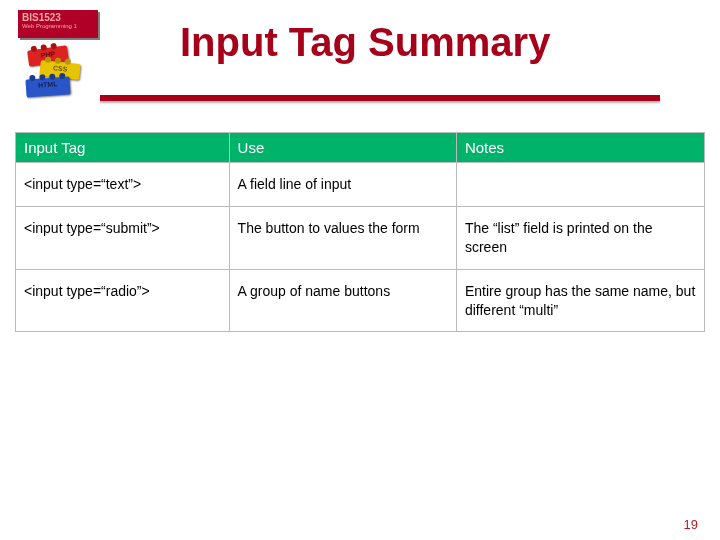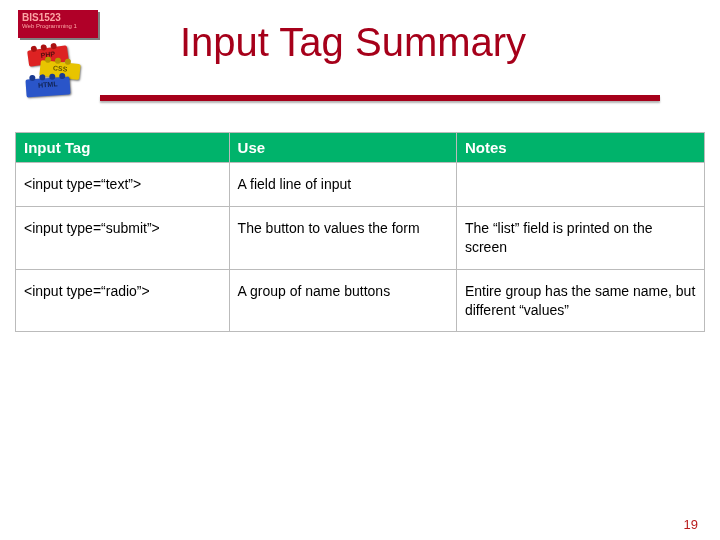--- a/index.html
+++ b/index.html
@@ -50,7 +50,7 @@
     top: 20px;
     left: 180px;
     font-size: 40px;
-    font-weight: normal;
+    font-weight: bold;
     color: #a6001a;
   }
   .rule {

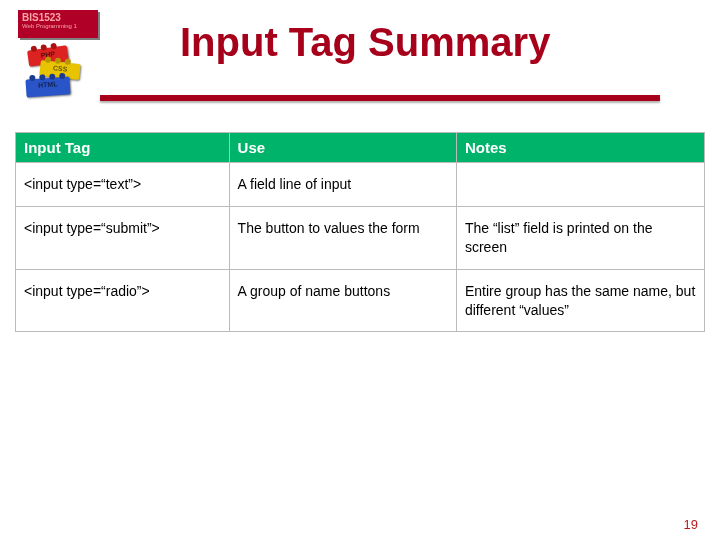--- a/index.html
+++ b/index.html
@@ -78,7 +78,7 @@
     color: #fff;
     text-align: left;
     font-size: 15px;
-    font-weight: bold;
+    font-weight: normal;
     padding: 6px 8px;
     border: 1px solid #bbb;
   }

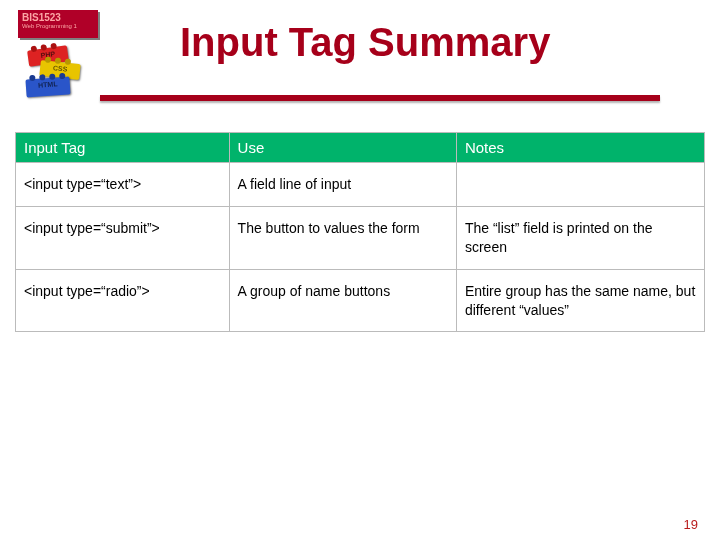--- a/index.html
+++ b/index.html
@@ -180,7 +180,7 @@
       <tr>
         <td>&lt;input type=“radio”&gt;</td>
         <td>A group of name buttons</td>
-        <td>Entire group has the same name, but different “values”</td>
+        <td>Entire group has the same name, but different “multi”</td>
       </tr>
     </tbody>
   </table>

